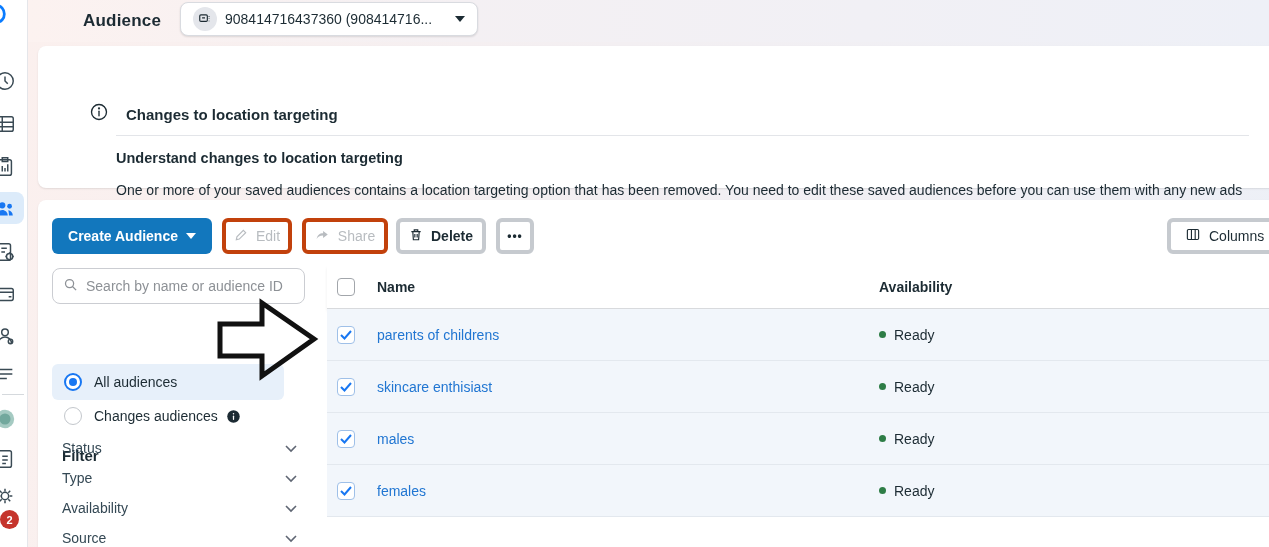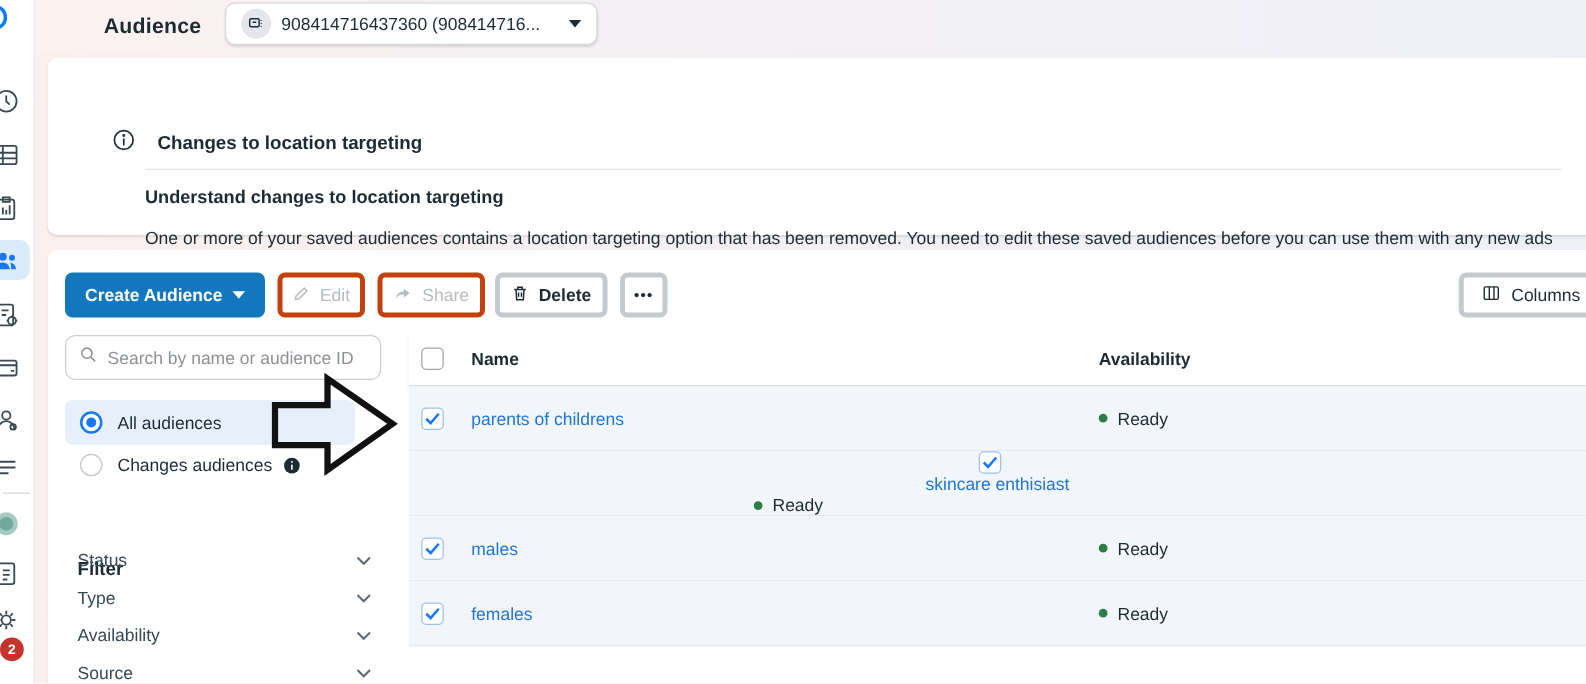--- a/index.html
+++ b/index.html
@@ -65,7 +65,7 @@
   .search-box input::placeholder { color:#8d9196; }
 
   .radio-row { position:absolute; left:52px; height:36px; display:flex; align-items:center; gap:12px;
-    padding:0 12px; border-radius:6px; font-size:14px; cursor:pointer; z-index:3; }
+    padding:0 12px; border-radius:6px; font-size:14px; cursor:pointer; z-index:3;margin-top:44px; }
   .radio-circle { width:18px; height:18px; border-radius:50%; flex:none; position:relative; background:#fff; }
   .radio-on { border:2px solid var(--accent); }
   .radio-on::after { content:""; position:absolute; left:3px; top:3px; width:8px; height:8px; border-radius:50%;

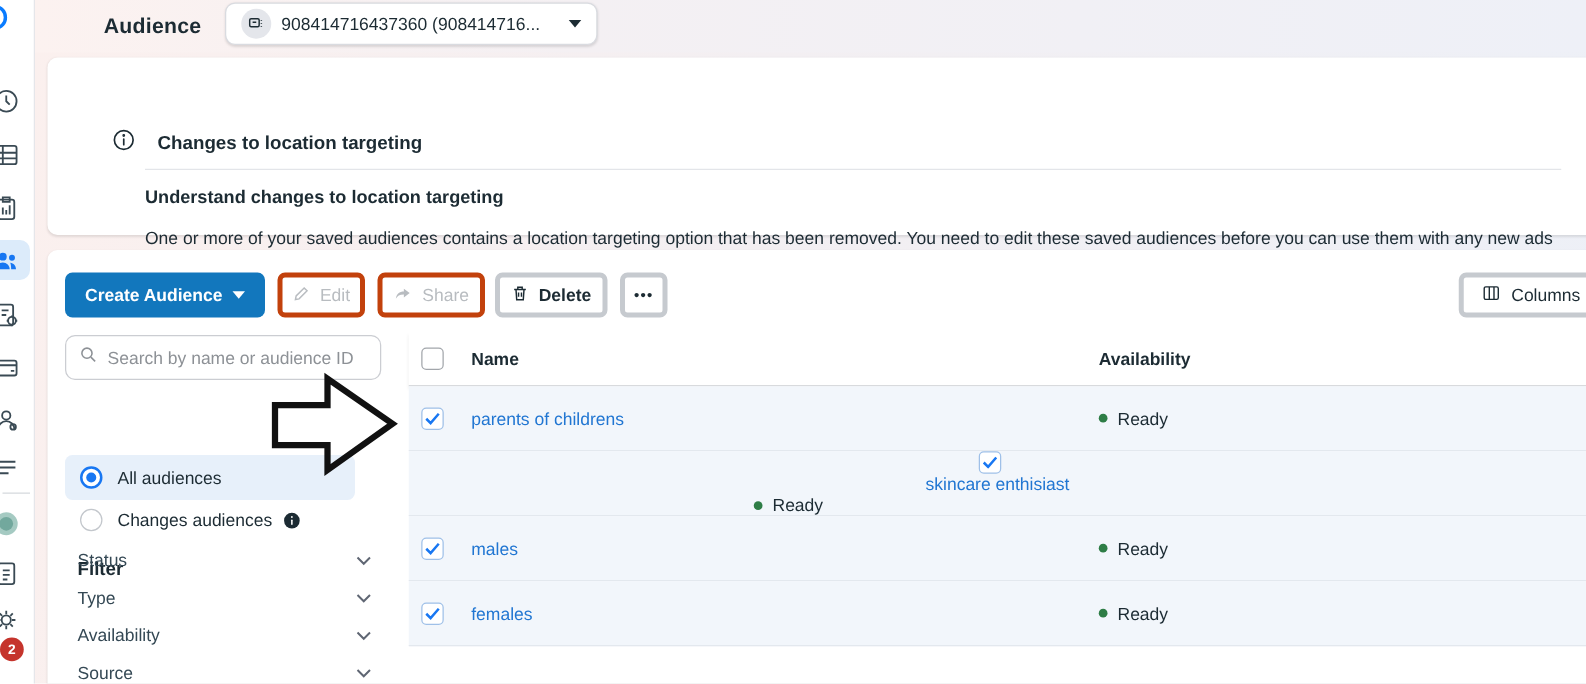--- a/index.html
+++ b/index.html
@@ -322,7 +322,7 @@
       <span>Ready</span>
     </div>
 </div>
-<div class="tbl-row" style="top:361px;flex-direction:column;">
+<div class="tbl-row" style="top:361px;">
   <div class="cell-check">
       <span class="checkbox checkbox-checked">
         <svg width="12" height="10" viewBox="0 0 12 10" fill="none" stroke="#1877f2" stroke-width="2">

